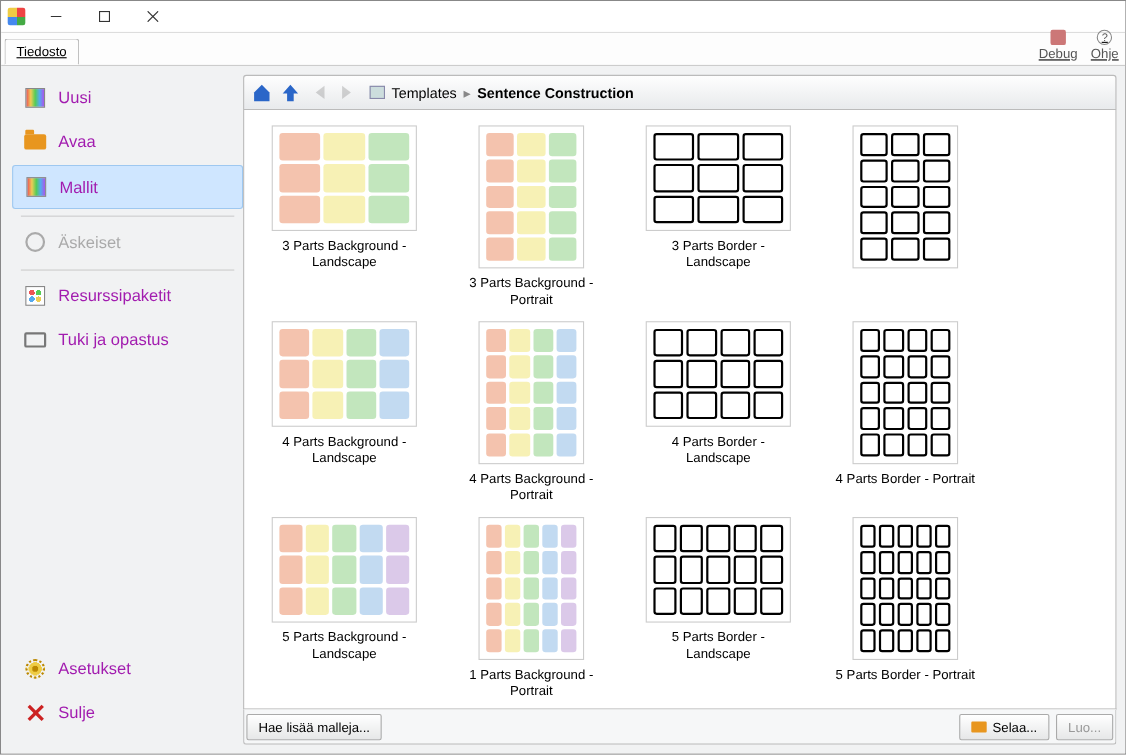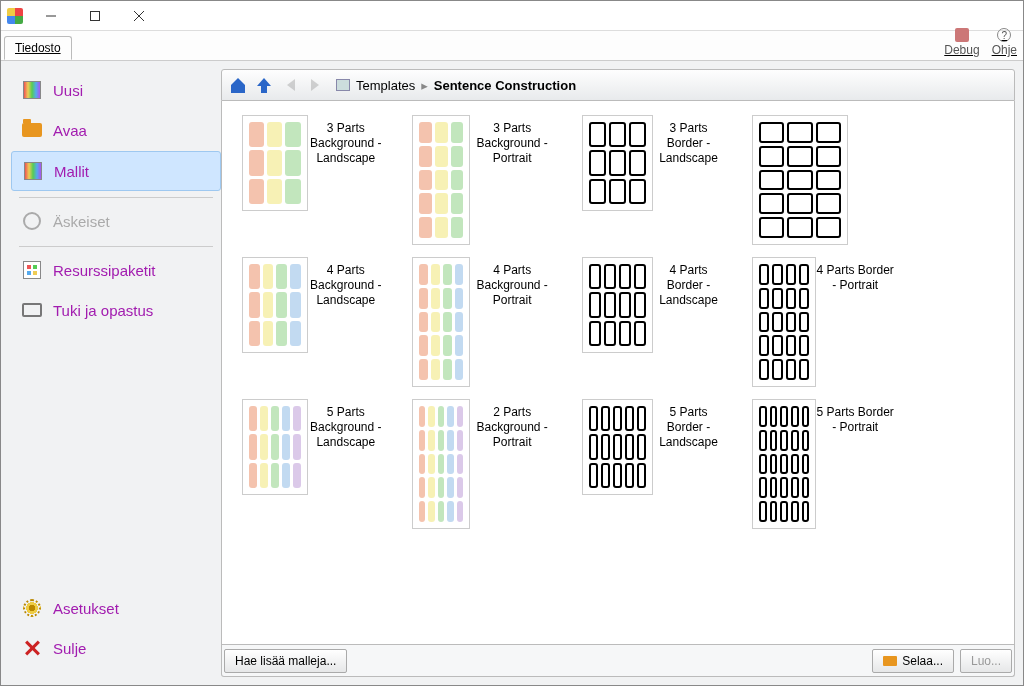--- a/index.html
+++ b/index.html
@@ -44,7 +44,7 @@
 .bc .crumb-strong{font-weight:bold;}
 .gallery { flex:1; border:1px solid #bbb; border-top:none; background:#fff; overflow:auto; padding:14px 10px 8px 20px;}
 .grid { display:flex; flex-wrap:wrap; gap:12px 28px; align-content:flex-start;}
-.item { width:142px; display:flex; flex-direction:row; }
+.item { width:142px; display:flex; flex-direction:column; align-items:center;}
 .thumb { border:1px solid #ccc; background:#fff; display:flex; align-items:center; justify-content:center; padding:6px; position:relative;}
 .thumb.landscape{ width:132px; height:96px;}
 .thumb.portrait{ width:96px; height:130px;}

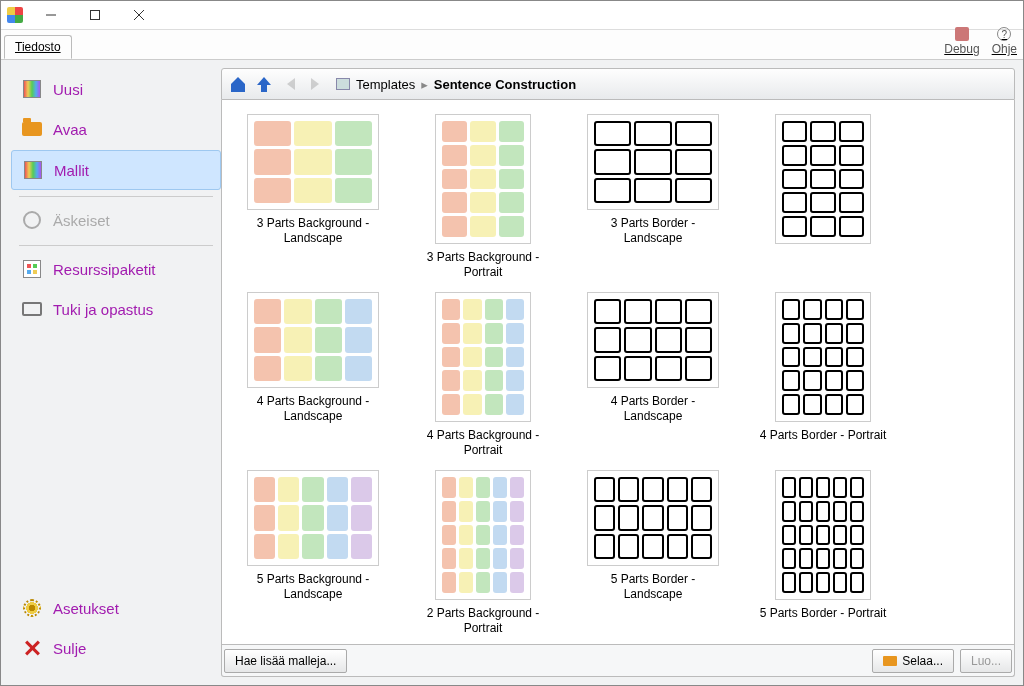--- a/index.html
+++ b/index.html
@@ -415,7 +415,7 @@
                 <div class="cell c5"></div>
               </div>
             </div>
-            <div class="label">2 Parts Background - Portrait</div>
+            <div class="label">1 Parts Background - Portrait</div>
           </div>
           <div class="item">
             <div class="thumb landscape">

